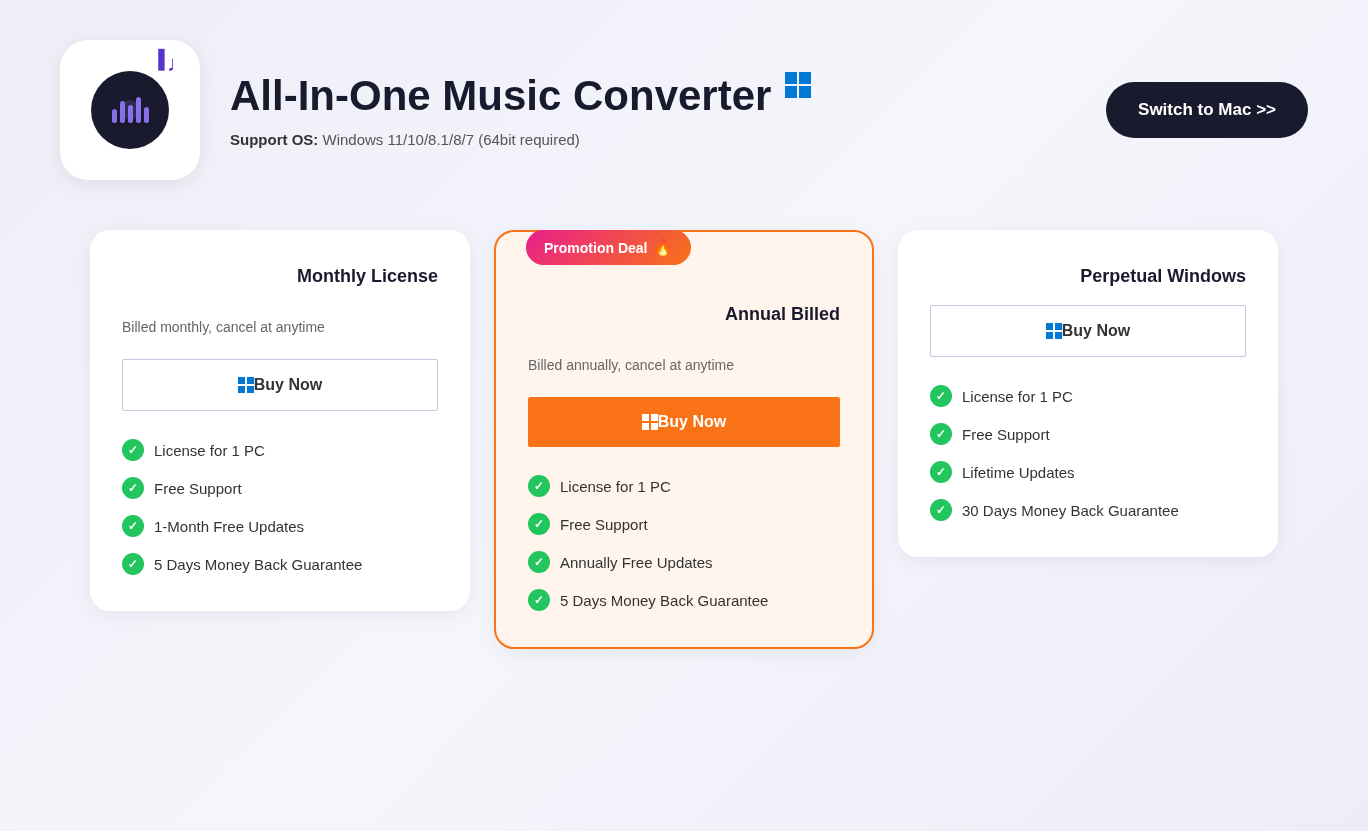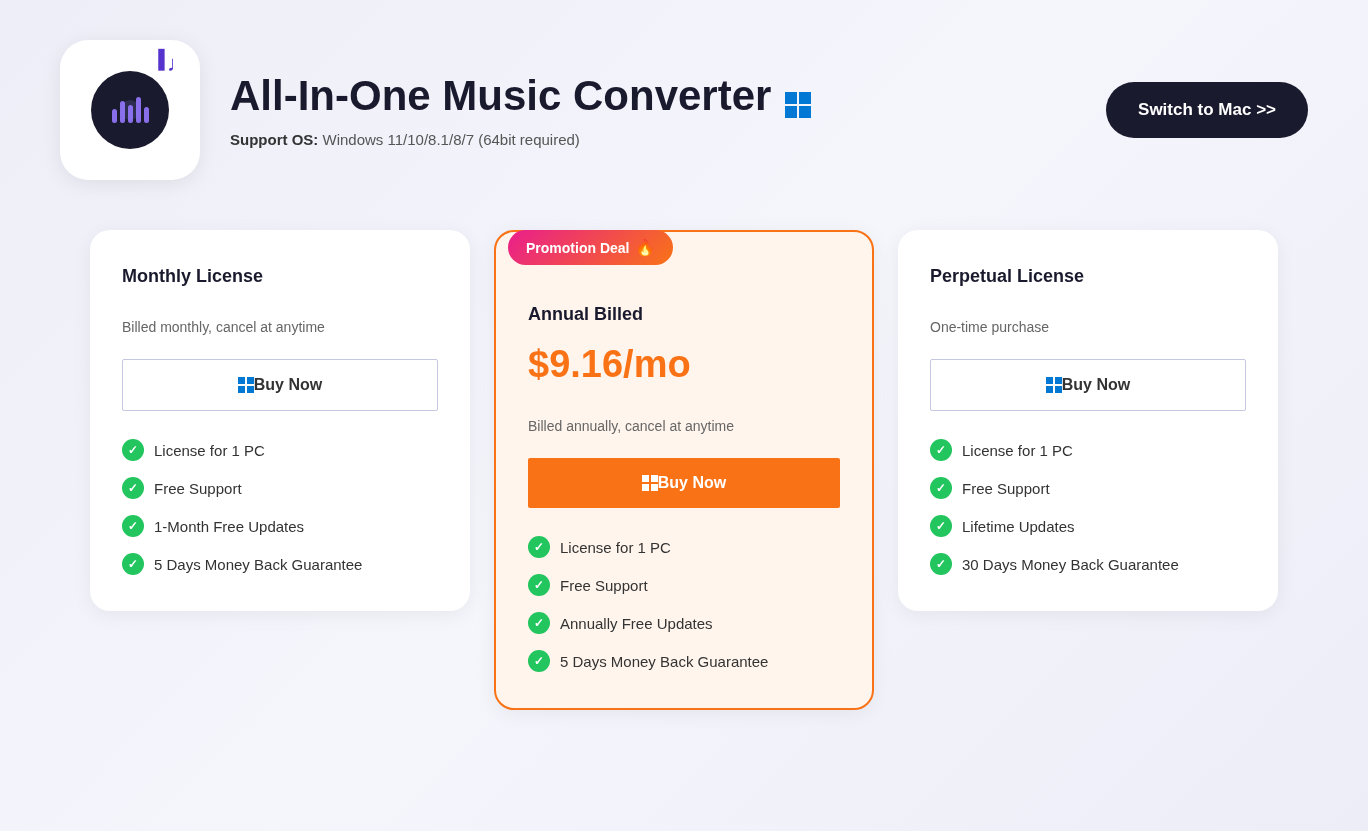--- a/index.html
+++ b/index.html
@@ -99,7 +99,7 @@
       font-weight: 700;
       color: #1a1a2e;
       display: flex;
-      align-items: flex-end;
+      align-items: flex-start;
       gap: 14px;
       margin-bottom: 10px;
     }

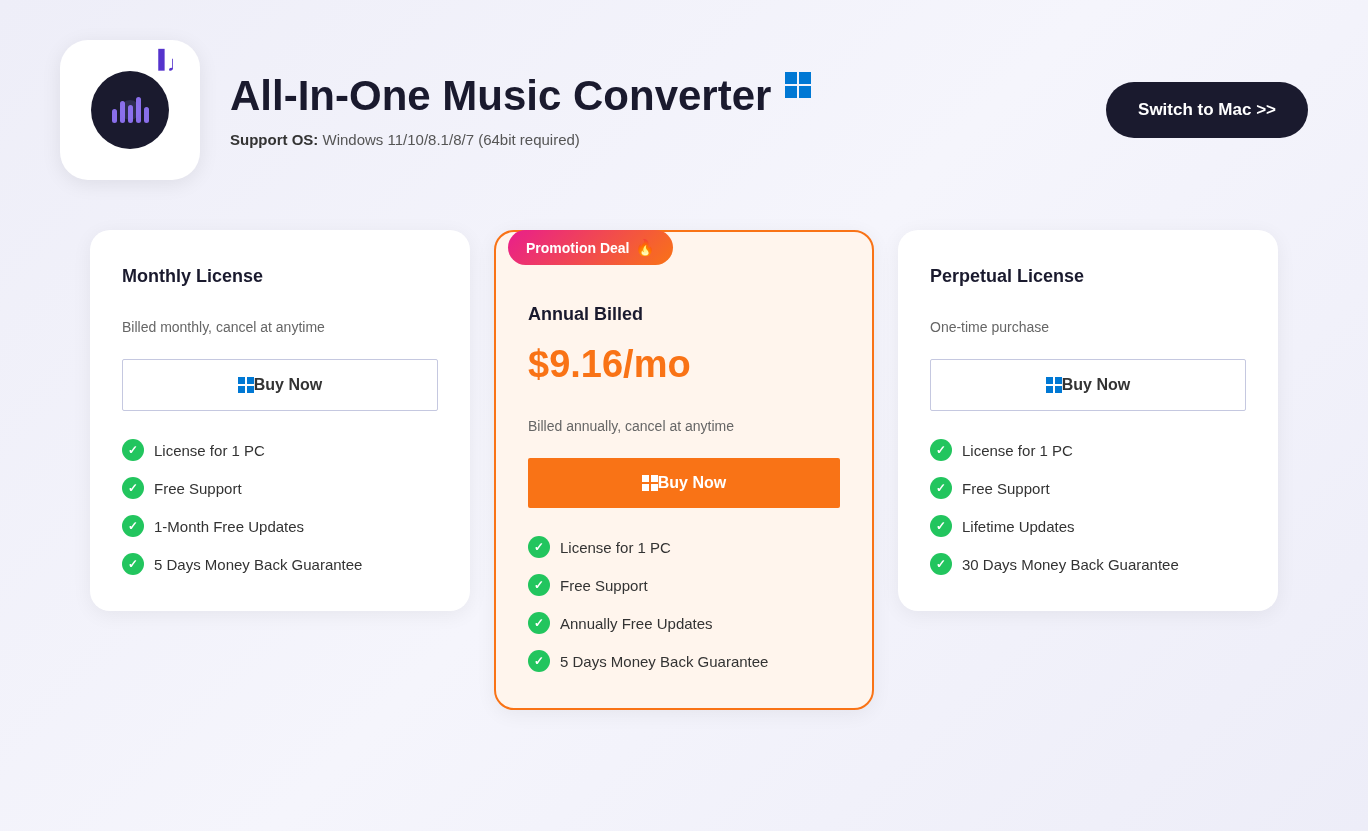--- a/index.html
+++ b/index.html
@@ -233,7 +233,7 @@
     .promo-badge {
       position: absolute;
       top: -2px;
-      left: 12px;
+      left: 30px;
       background: linear-gradient(135deg, #e91e8c, #f97316);
       color: white;
       padding: 8px 18px;

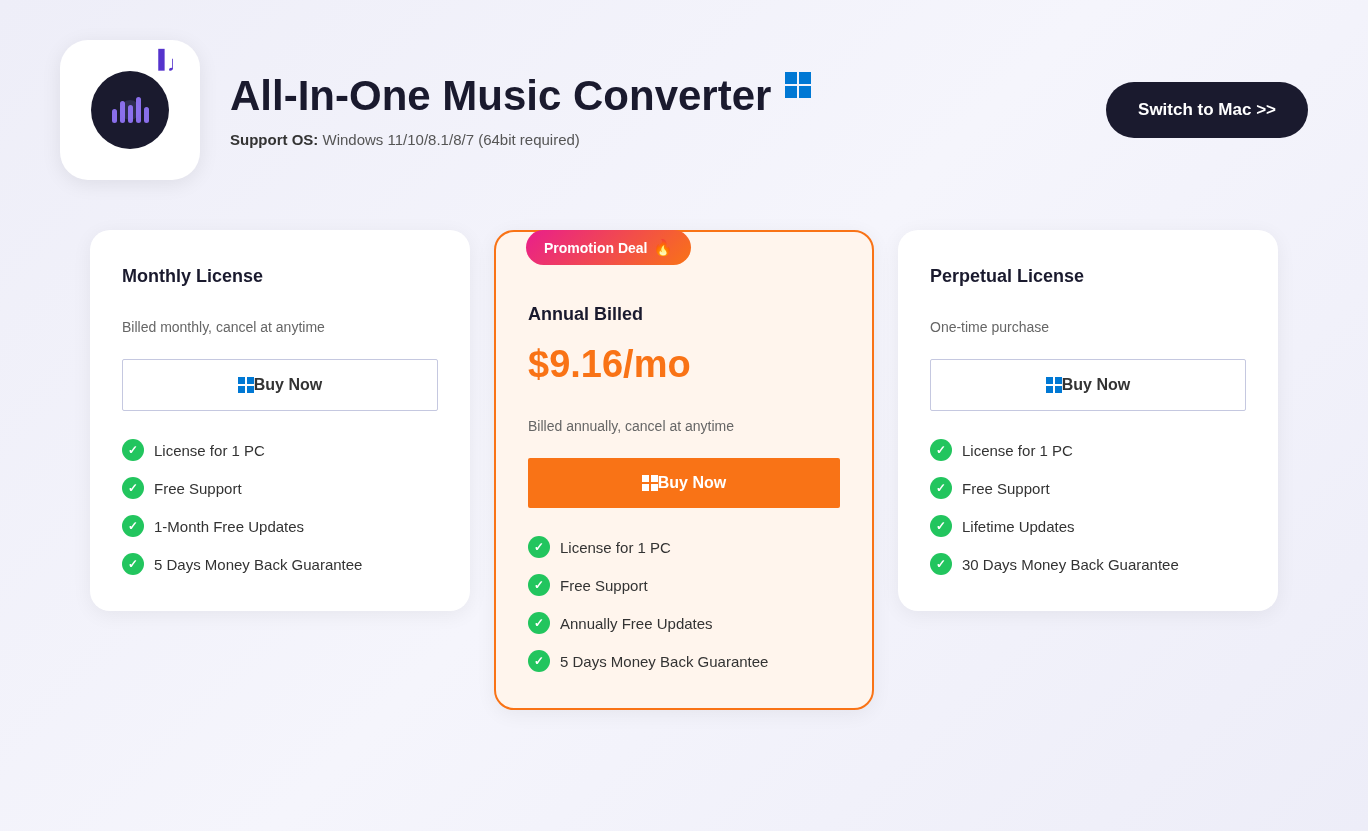--- a/index.html
+++ b/index.html
@@ -155,6 +155,7 @@
       font-weight: 700;
       color: #1a1a2e;
       margin-bottom: 18px;
+      text-align: right;
     }
 
     .plan-price {

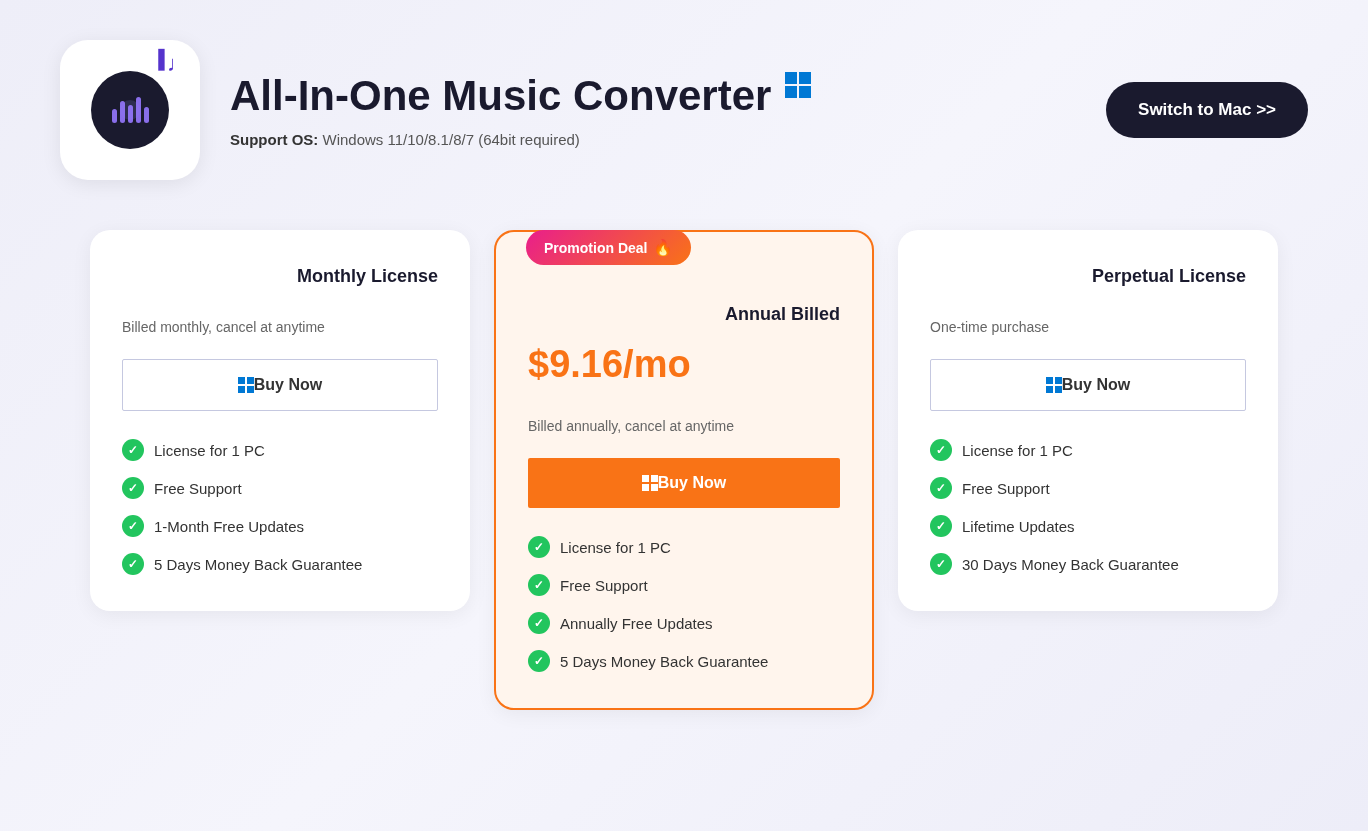--- a/index.html
+++ b/index.html
@@ -367,7 +367,7 @@
     </div>
 
     <div class="pricing-card">
-      <div class="plan-name">Perpetual License</div>
+      <div class="plan-name">Perpetual Windows</div>
       <div class="plan-billing">One-time purchase</div>
       <button class="buy-btn default">
         <svg width="16" height="16" viewBox="0 0 16 16" fill="none">

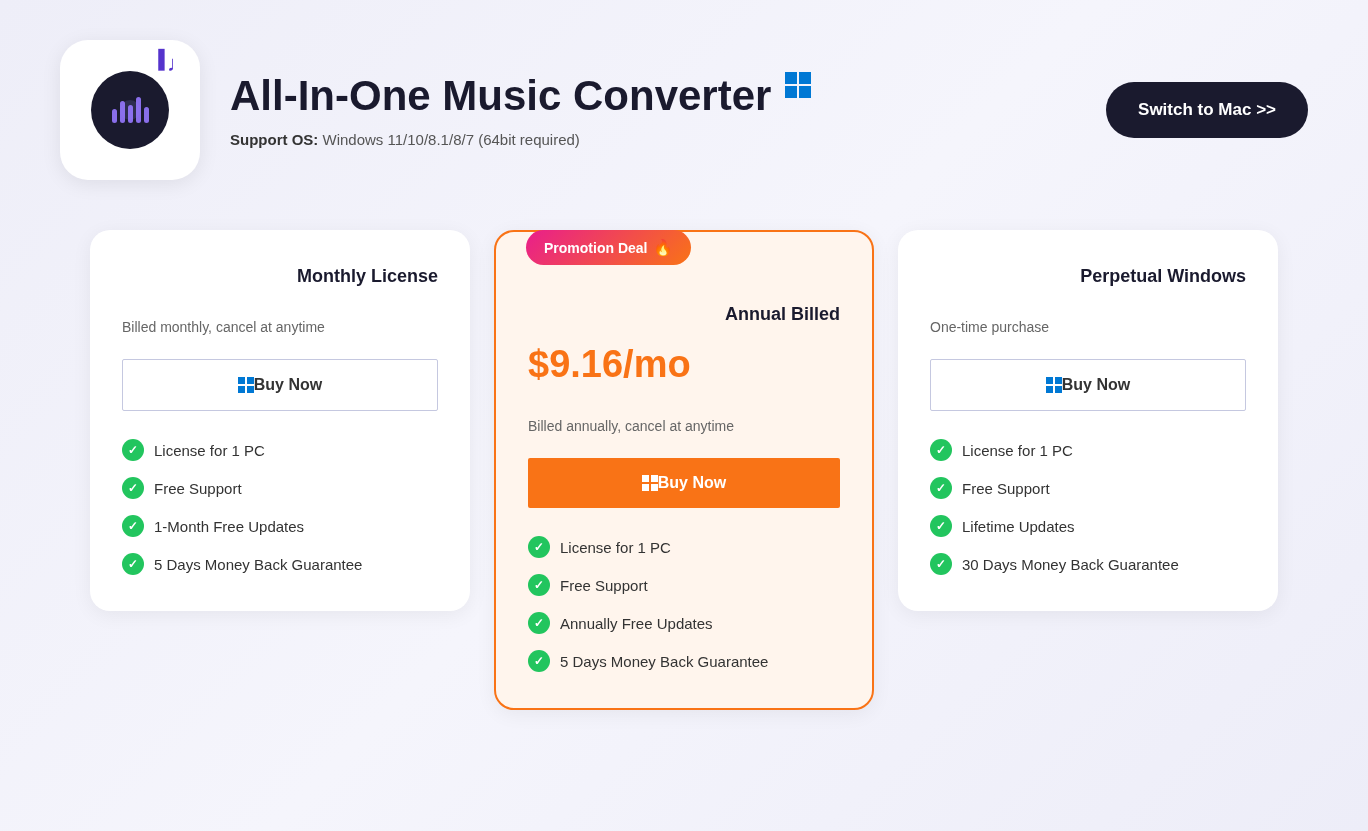--- a/index.html
+++ b/index.html
@@ -368,7 +368,6 @@
 
     <div class="pricing-card">
       <div class="plan-name">Perpetual Windows</div>
-      <div class="plan-billing">One-time purchase</div>
       <button class="buy-btn default">
         <svg width="16" height="16" viewBox="0 0 16 16" fill="none">
           <rect x="0" y="0" width="7" height="7" fill="#0078d4"></rect>

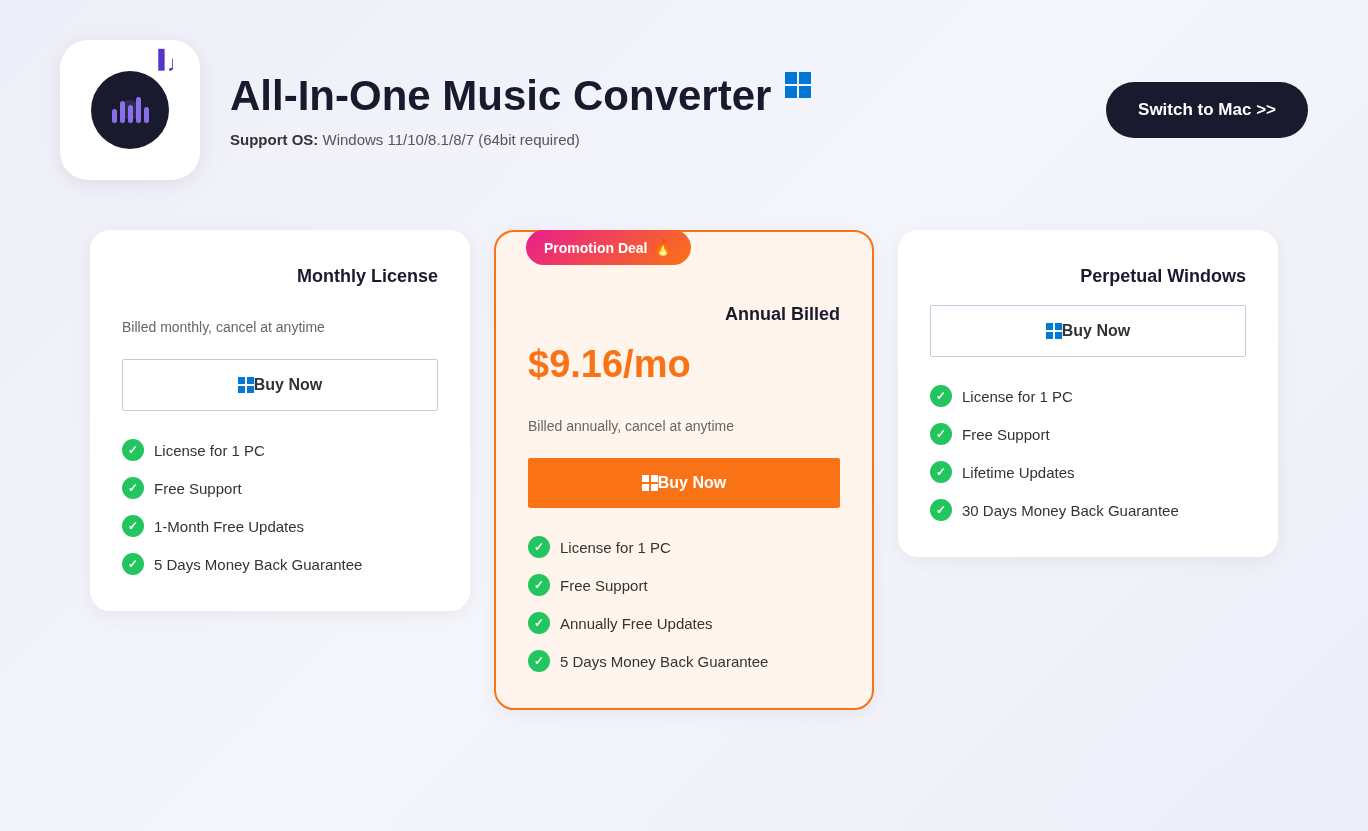--- a/index.html
+++ b/index.html
@@ -335,7 +335,6 @@
       </div>
       <div style="height:28px"></div>
       <div class="plan-name" style="margin-top:8px;">Annual Billed</div>
-      <div class="plan-price orange">$9.16/mo</div>
       <div class="plan-billing">Billed annually, cancel at anytime</div>
       <button class="buy-btn orange">
         <svg width="16" height="16" viewBox="0 0 16 16" fill="none">

